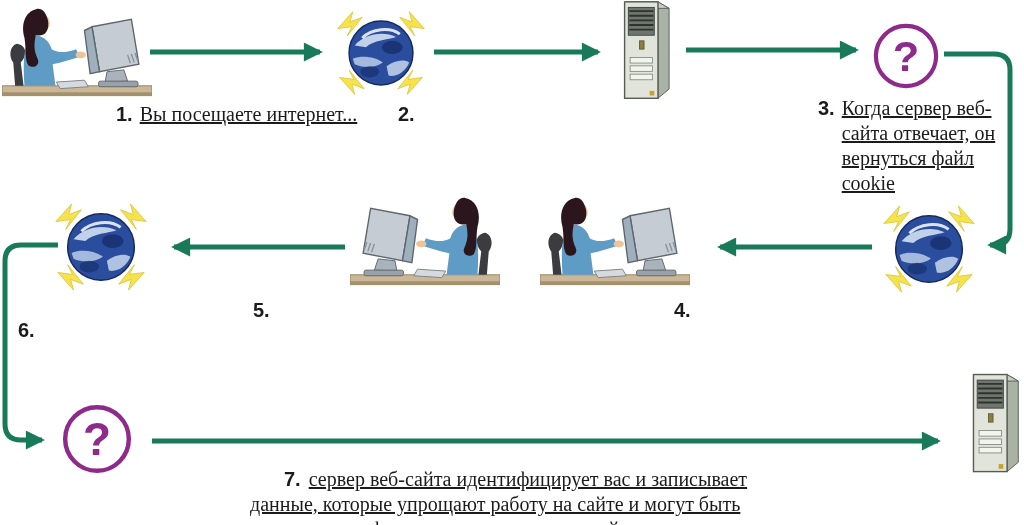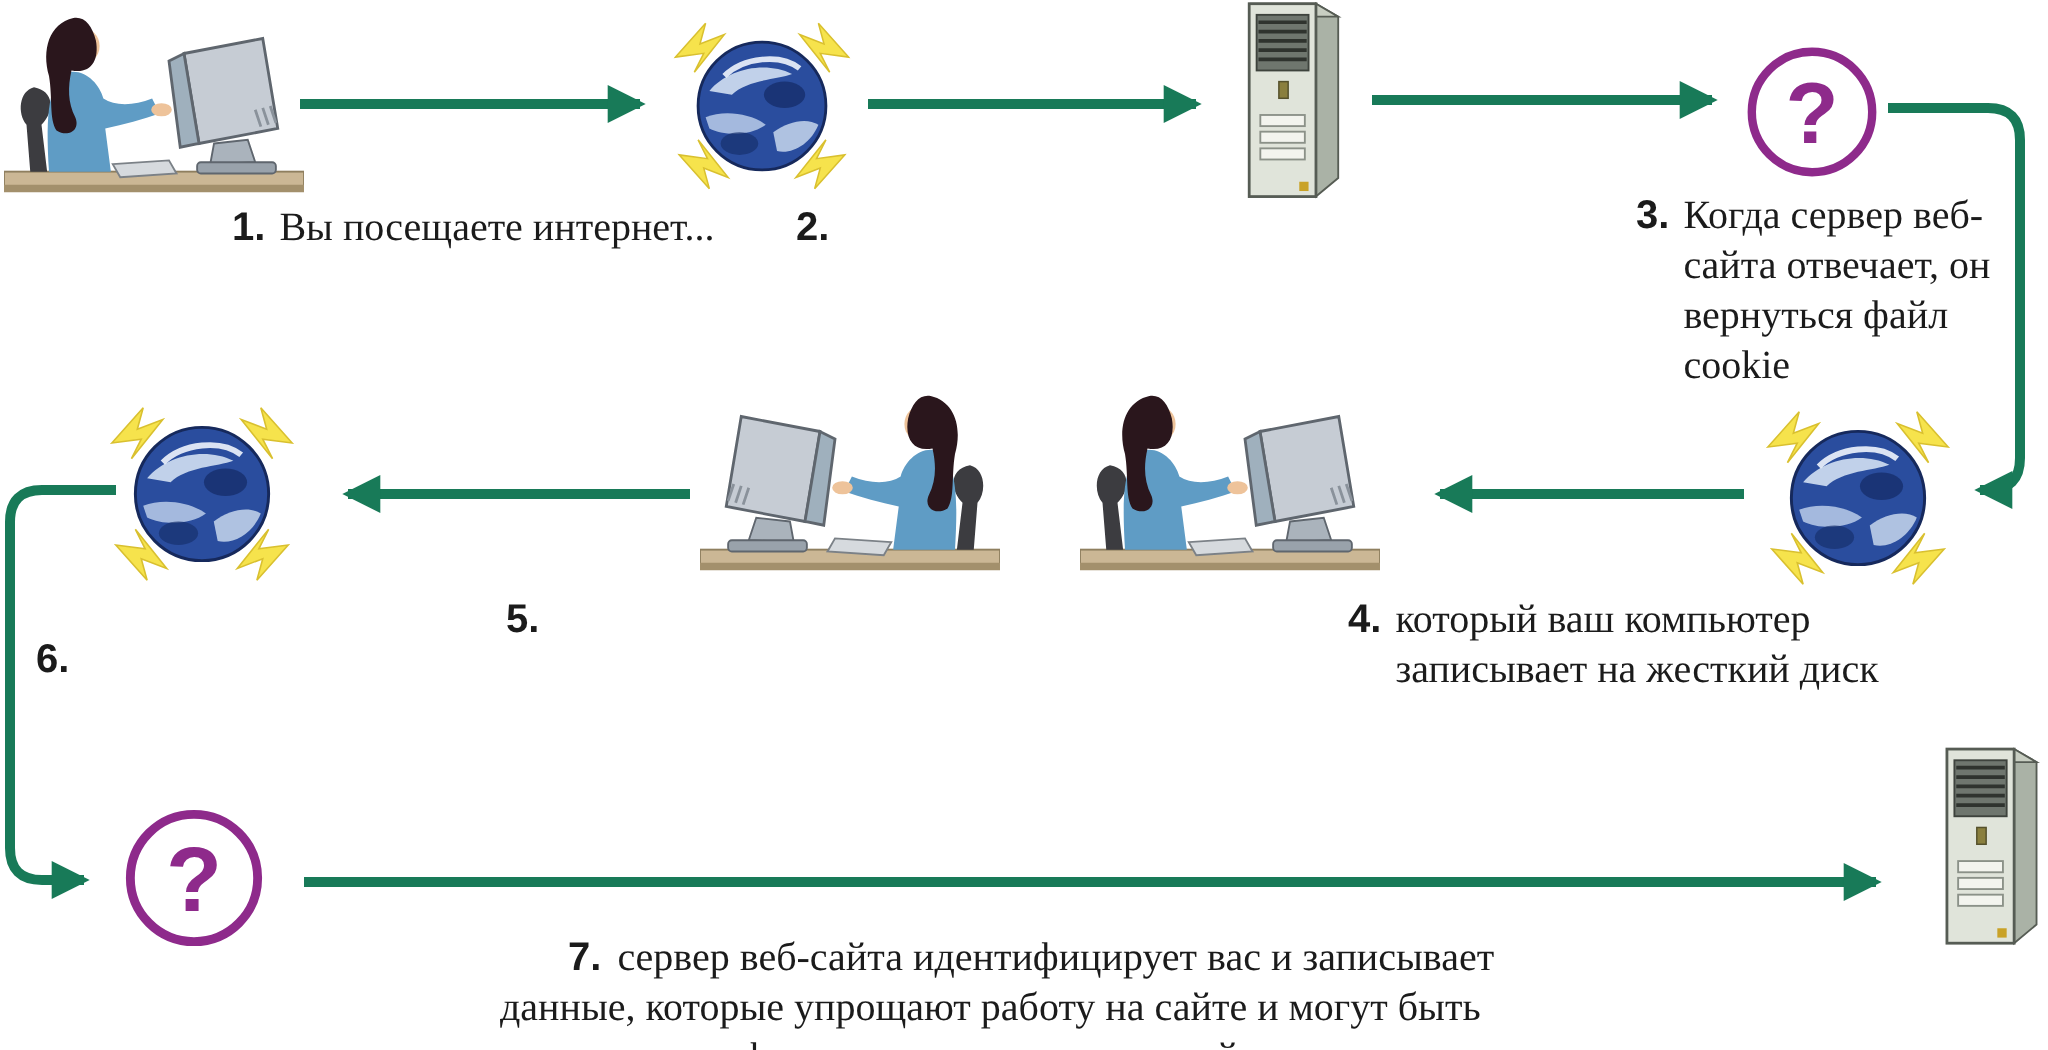--- a/index.html
+++ b/index.html
@@ -10,7 +10,7 @@
   .icon svg{width:100%;height:100%;display:block;}
   .step{position:absolute;display:flex;gap:7px;font-size:20px;line-height:25px;}
   .num{font-family:"Liberation Sans", sans-serif;font-weight:bold;white-space:nowrap;}
-  .txt{white-space:pre-line;}
+  .txt{white-space:pre-line;text-decoration:underline;}
   .step7{display:block;text-indent:34px;}
   .step7 .num{margin-right:8px;display:inline;}
   .step7 .txt{display:inline;}

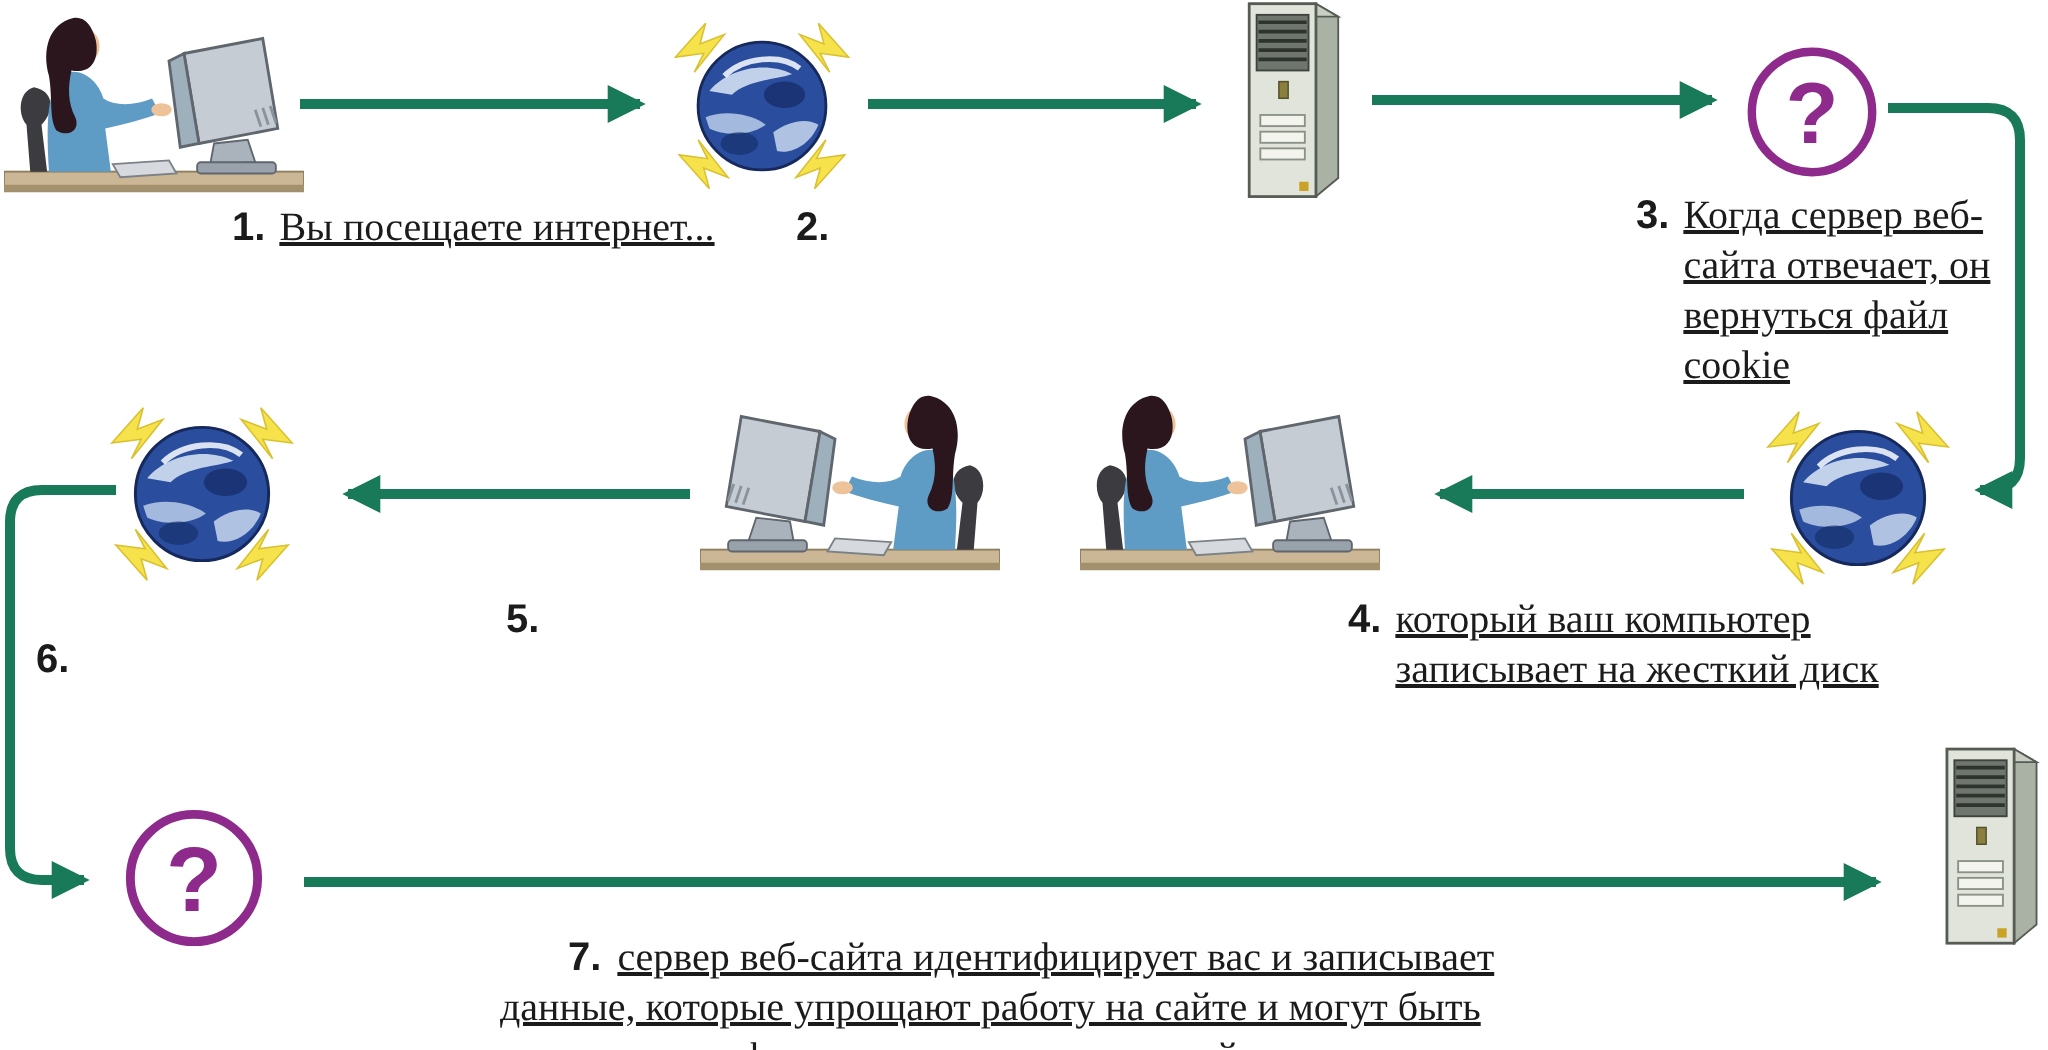--- a/index.html
+++ b/index.html
@@ -182,8 +182,6 @@
 
   <div class="step" style="left:674px;top:298px;width:290px">
     <span class="num">4.</span>
-    <span class="txt">который ваш компьютер
-записывает на жесткий диск</span>
   </div>
 
   <div class="step" style="left:253px;top:298px;width:300px">

